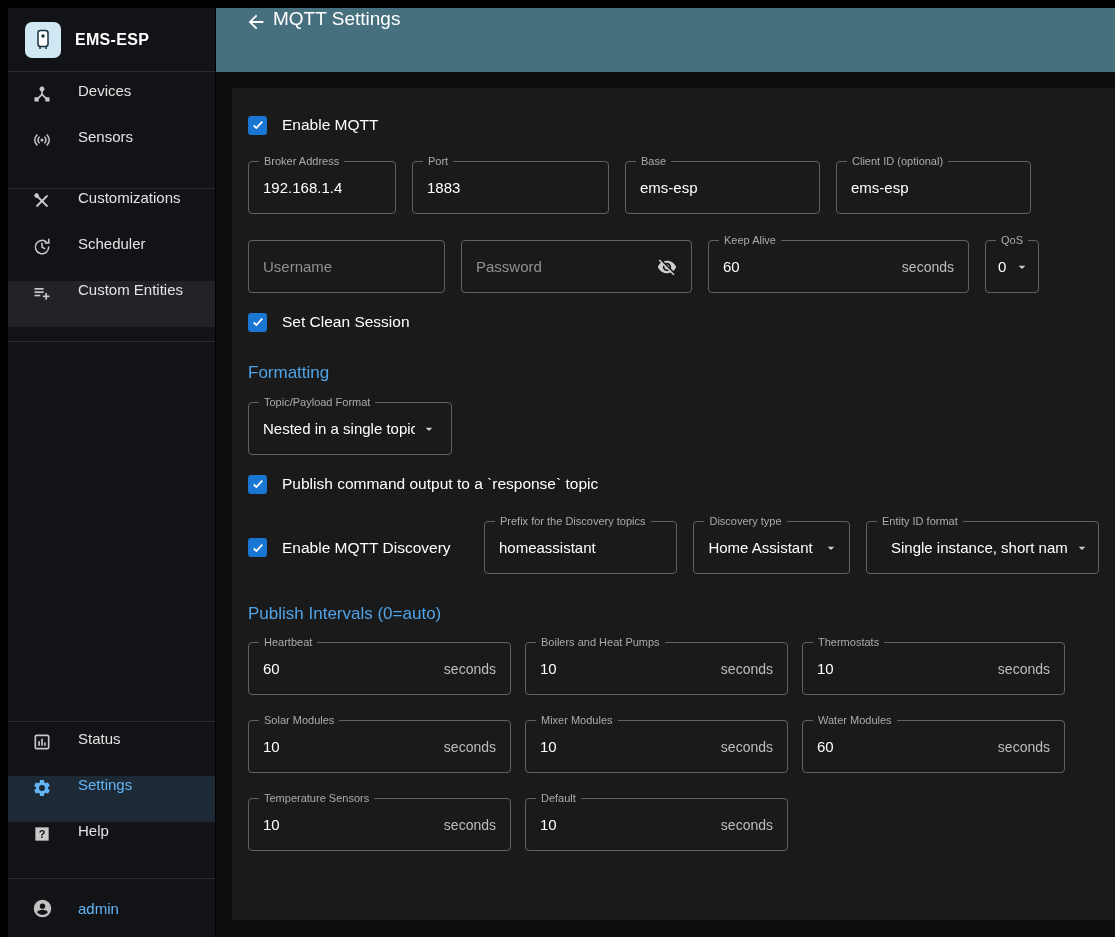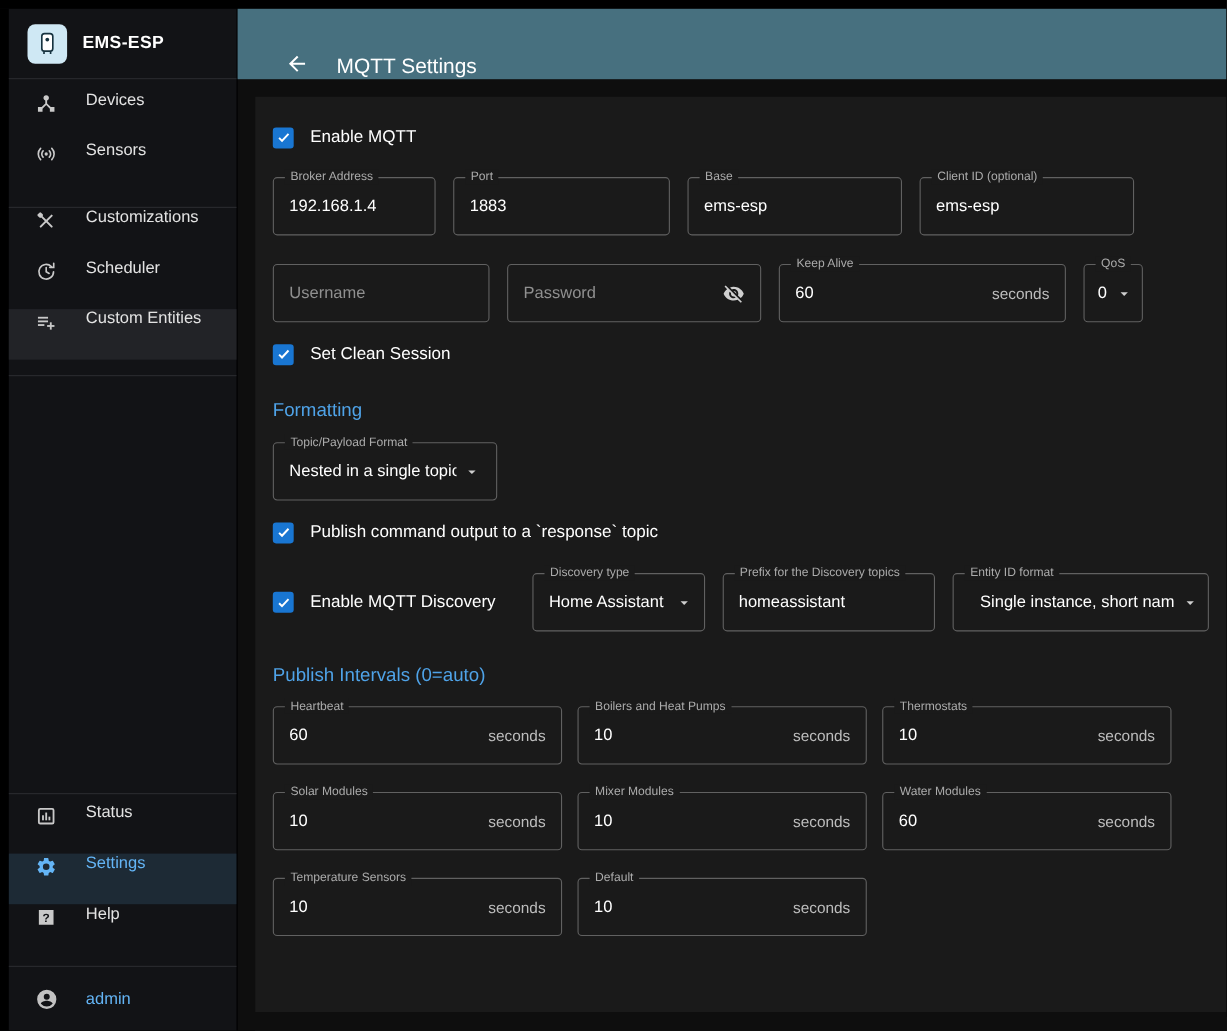--- a/index.html
+++ b/index.html
@@ -26,7 +26,7 @@
 
   
   .appbar{position:absolute;left:216px;right:0;top:8px;height:64px;background:var(--appbar,#47707f);
-          display:flex;align-items:flex-end;gap:22px;padding-left:40px}
+          display:flex;align-items:flex-start;gap:3px;padding-left:26px}
   .backbtn{width:28px;height:28px;display:flex;align-items:center;justify-content:center;cursor:pointer;flex:none}
   .appbar-title{font-size:19px;color:#fff;font-weight:500}
   .mainbg{position:absolute;left:216px;right:0;top:8px;bottom:0;background:#0e0e0e}

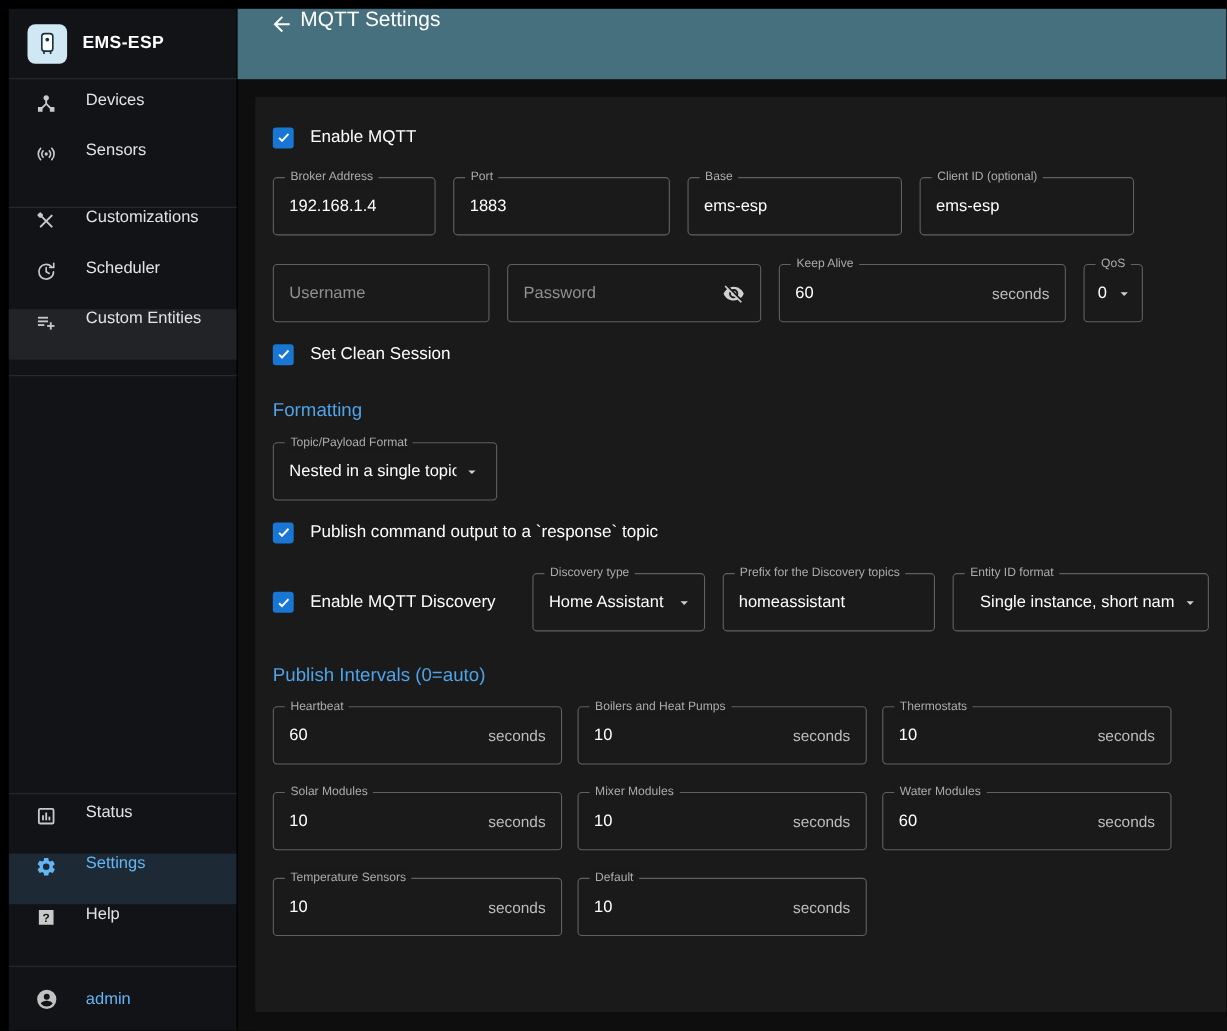--- a/index.html
+++ b/index.html
@@ -296,6 +296,10 @@
         </span>
         <span class="cblabel">Enable MQTT Discovery</span>
       </div>
+      <div class="field" style="width:194px">
+        <span class="flabel">Prefix for the Discovery topics</span>
+        <span class="fvalue">homeassistant</span>
+      </div>
       <div class="field select" style="width:157px;padding:0 10px 0 14px">
         <span class="flabel">Discovery type</span>
         <span class="fvalue">Home Assistant</span>
@@ -305,10 +309,6 @@
             </svg>
         </span>
       </div>
-      <div class="field" style="width:194px">
-        <span class="flabel">Prefix for the Discovery topics</span>
-        <span class="fvalue">homeassistant</span>
-      </div>
       <div class="field select" style="width:233px;padding:0 8px 0 24px">
         <span class="flabel">Entity ID format</span>
         <span class="fvalue">Single instance, short name</span>

